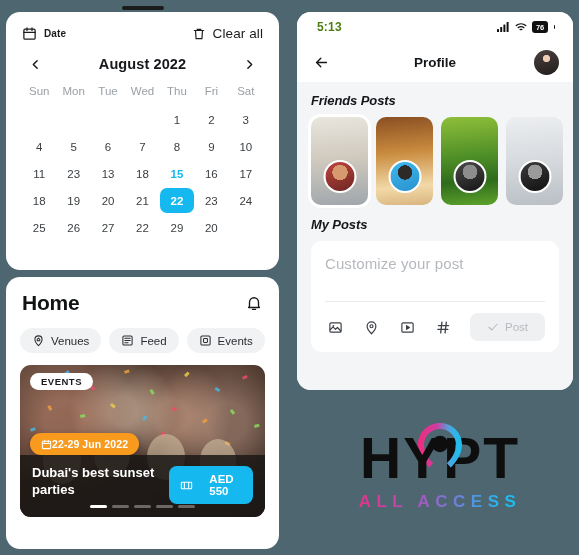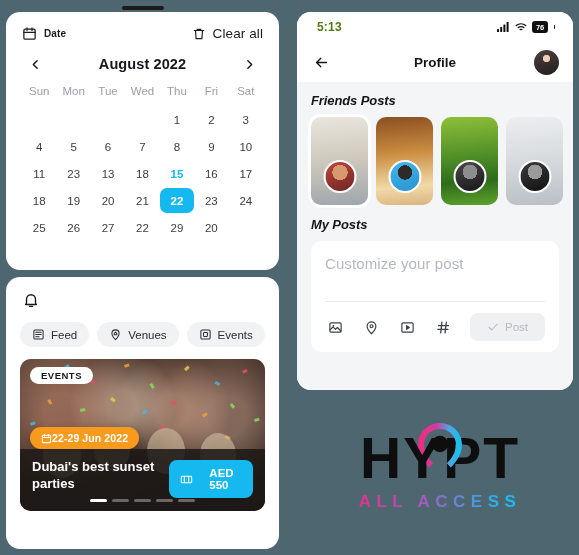--- a/index.html
+++ b/index.html
@@ -285,6 +285,7 @@
 <div class="card" id="home-card">
 
   <div class="home-top">
+    <div class="home-title">Home</div>
     <span class="ico">
       <svg width="18" height="18" viewBox="0 0 24 24" fill="none" stroke="#16181c" stroke-width="1.8" stroke-linecap="round" stroke-linejoin="round">
         <path d="M18 16v-5a6 6 0 1 0-12 0v5l-1.2 2h14.4L18 16z"></path>

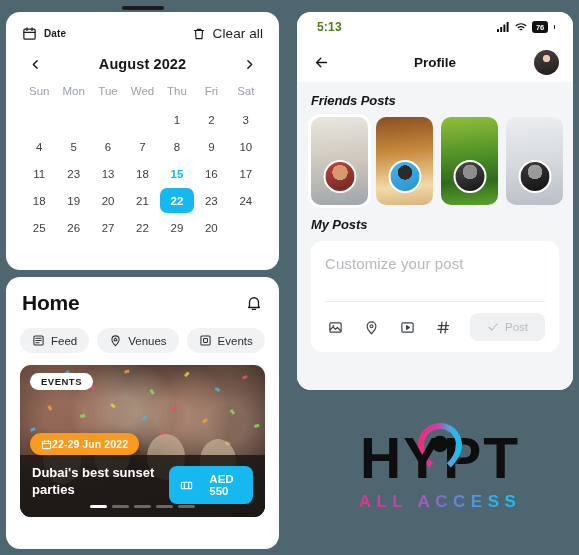--- a/index.html
+++ b/index.html
@@ -298,20 +298,20 @@
       <div class="chip">
         <span class="ico">
           <svg width="13" height="13" viewBox="0 0 24 24" fill="none" stroke="#2a2d31" stroke-width="1.9" stroke-linecap="round" stroke-linejoin="round">
+            <path d="M12 21.5s6.6-6.7 6.6-11.4A6.6 6.6 0 0 0 5.4 10c0 4.8 6.6 11.5 6.6 11.5z"></path>
+            <path d="M9.6 9.8l2.4-2.4 2.4 2.4v2.6H9.6z"></path>
+          </svg>
+        </span>
+        <span>Venues</span>
+      </div>
+      <div class="chip">
+        <span class="ico">
+          <svg width="13" height="13" viewBox="0 0 24 24" fill="none" stroke="#2a2d31" stroke-width="1.9" stroke-linecap="round" stroke-linejoin="round">
             <rect x="3.5" y="3.5" width="17" height="17" rx="2.2"></rect>
             <path d="M7 8h10M7 12h10M7 16h6"></path>
           </svg>
         </span>
         <span>Feed</span>
-      </div>
-      <div class="chip">
-        <span class="ico">
-          <svg width="13" height="13" viewBox="0 0 24 24" fill="none" stroke="#2a2d31" stroke-width="1.9" stroke-linecap="round" stroke-linejoin="round">
-            <path d="M12 21.5s6.6-6.7 6.6-11.4A6.6 6.6 0 0 0 5.4 10c0 4.8 6.6 11.5 6.6 11.5z"></path>
-            <path d="M9.6 9.8l2.4-2.4 2.4 2.4v2.6H9.6z"></path>
-          </svg>
-        </span>
-        <span>Venues</span>
       </div>
       <div class="chip">
         <span class="ico">

